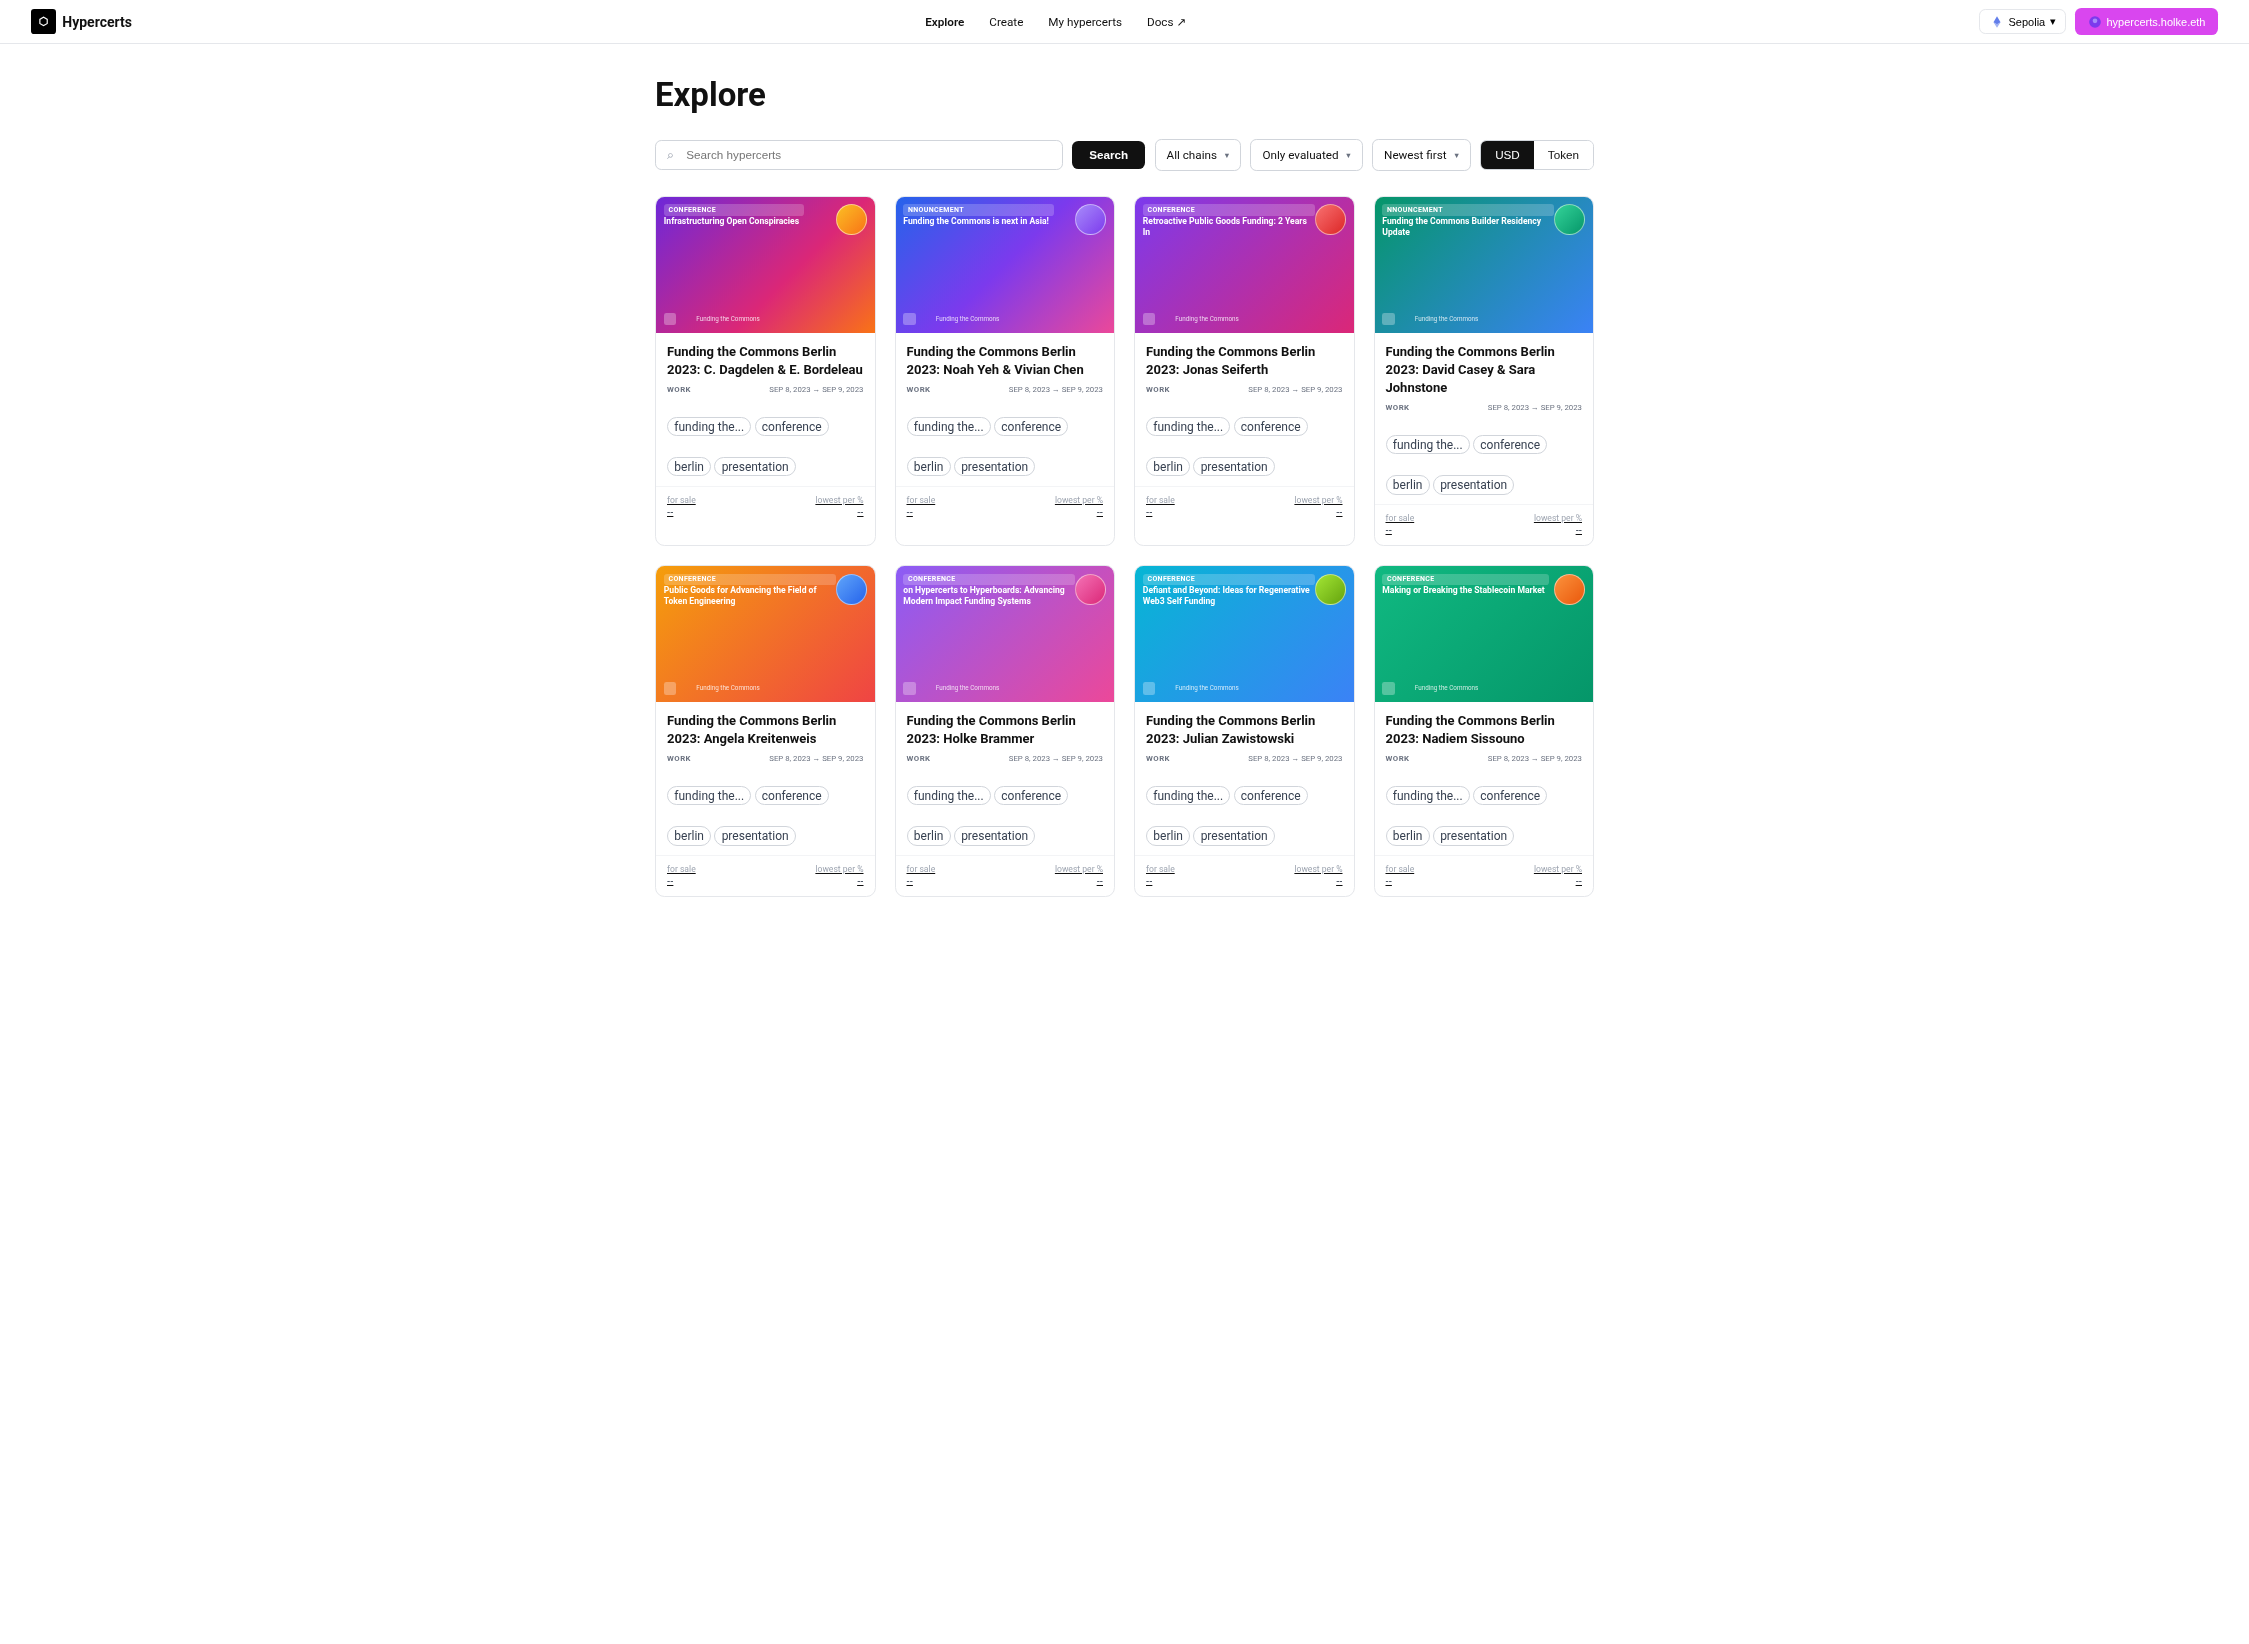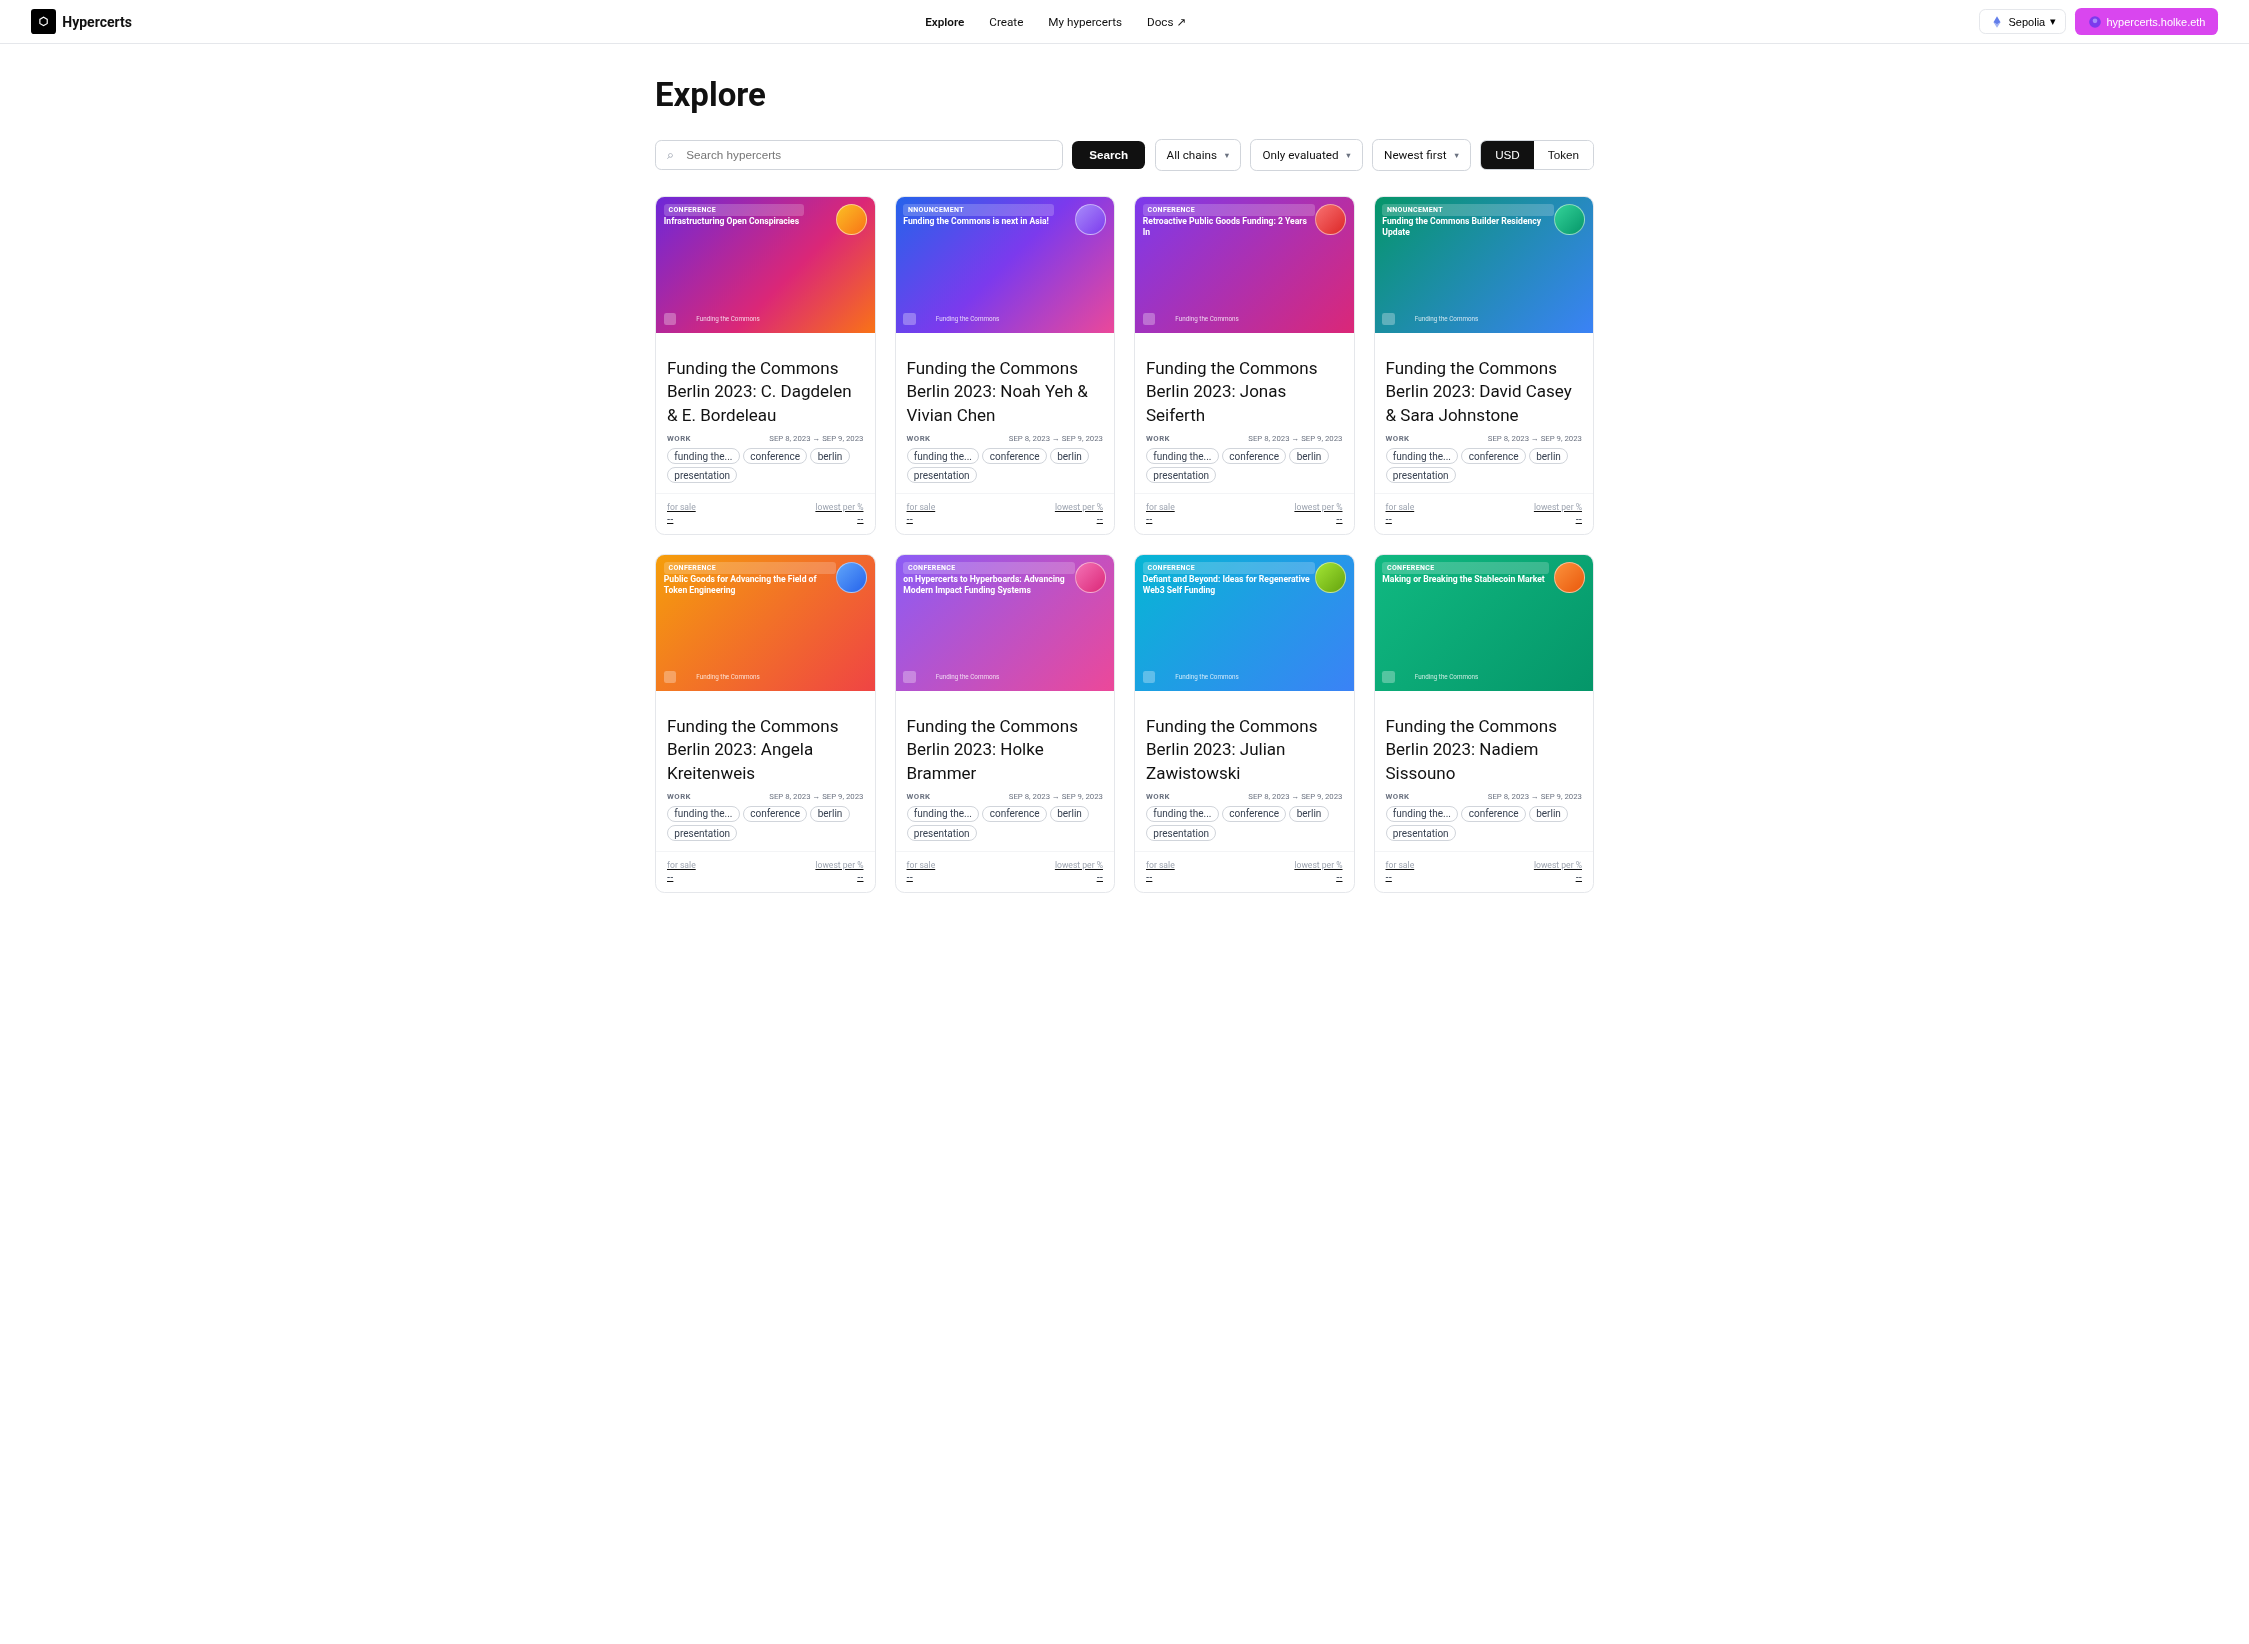--- a/index.html
+++ b/index.html
@@ -123,8 +123,8 @@
 
     .card-body { padding: 9.4px 11px; }
     .card-name {
-      font-size: 17px; font-weight: 400; line-height: 1.4;
-      margin-bottom: 6.3px; color: #111; margin-top: 14px;
+      font-size: 13px; font-weight: 700; line-height: 1.4;
+      margin-bottom: 6.3px; color: #111;
     }
     .card-meta { display: flex; align-items: center; justify-content: space-between; margin-bottom: 4.7px; }
     .card-type { font-size: 7.8px; font-weight: 700; color: #6b7280; text-transform: uppercase; letter-spacing: 0.06em; }

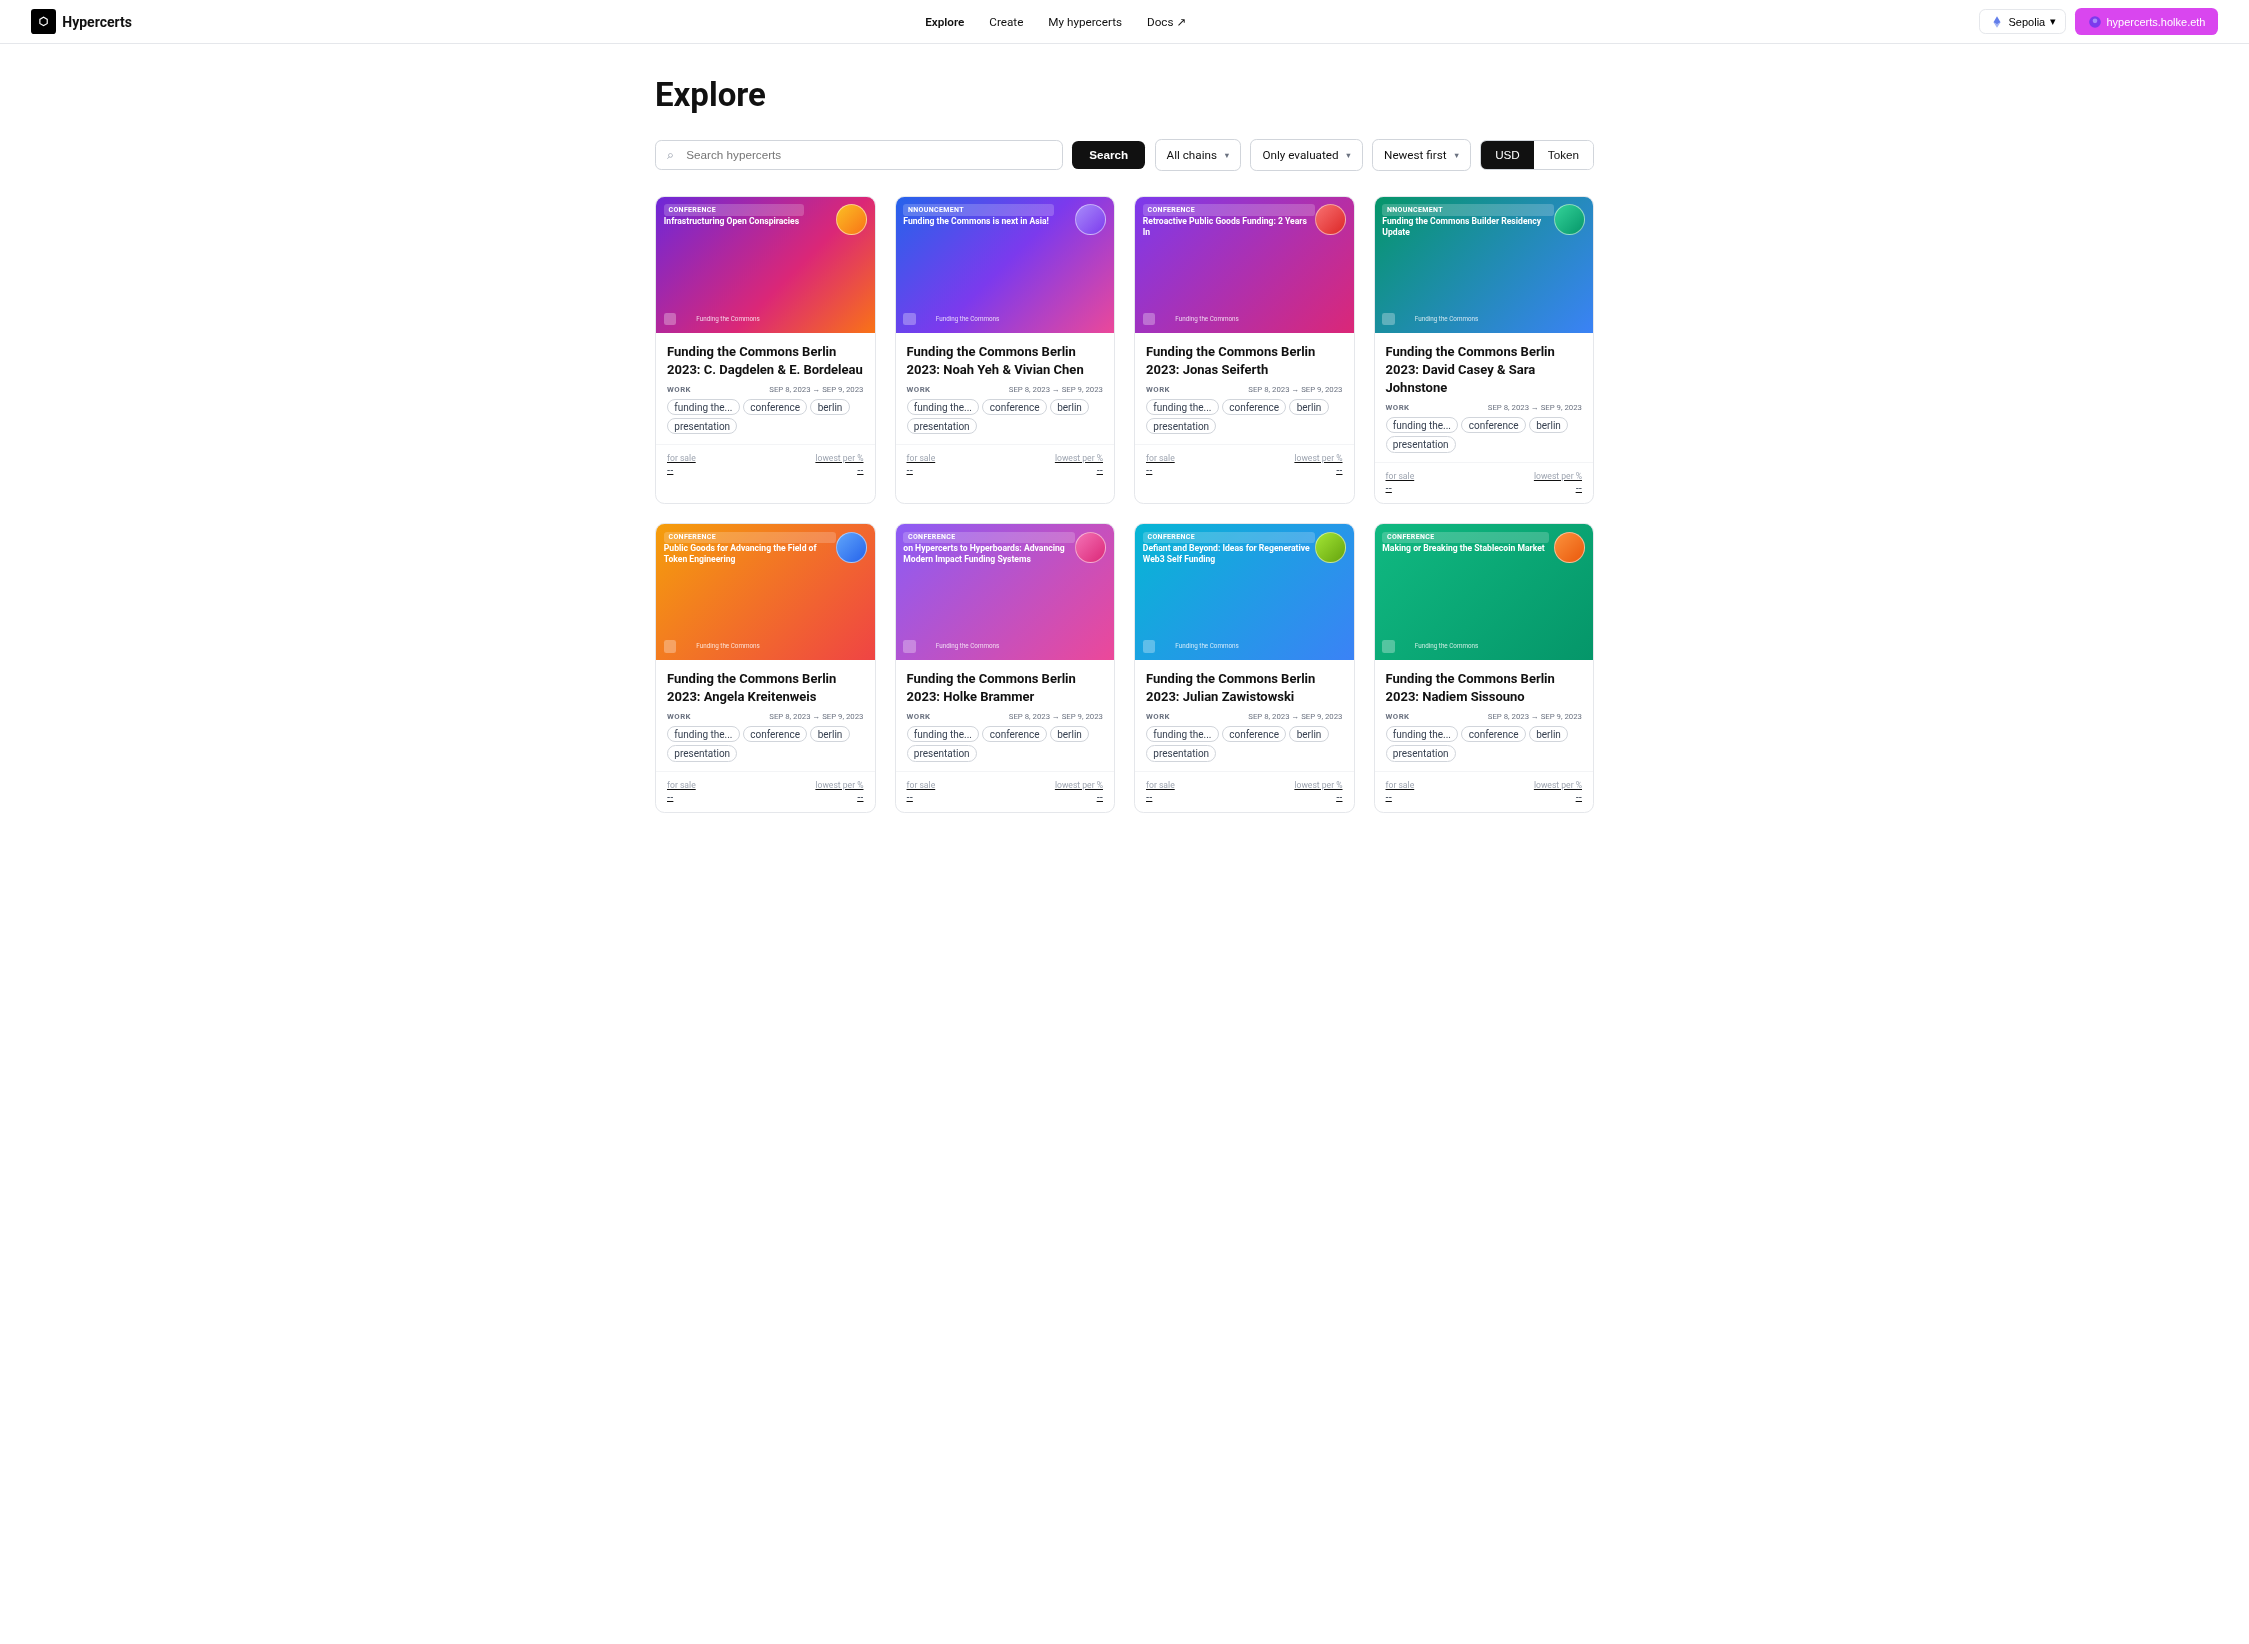--- a/index.html
+++ b/index.html
@@ -132,7 +132,7 @@
     .card-tags { display: flex; flex-wrap: wrap; gap: 3.1px; margin-bottom: 0; }
     .tag {
       border: 0.8px solid #d1d5db; border-radius: 15.6px;
-      padding: 1.6px 6.3px; font-size: 10px; color: #374151;
+      padding: 1.6px 6.3px; font-size: 12px; color: #374151; margin-top: 18px;
     }
 
     .card-info { padding: 7.8px 11px; border-top: 0.8px solid #f3f4f6; text-decoration: underline; }

